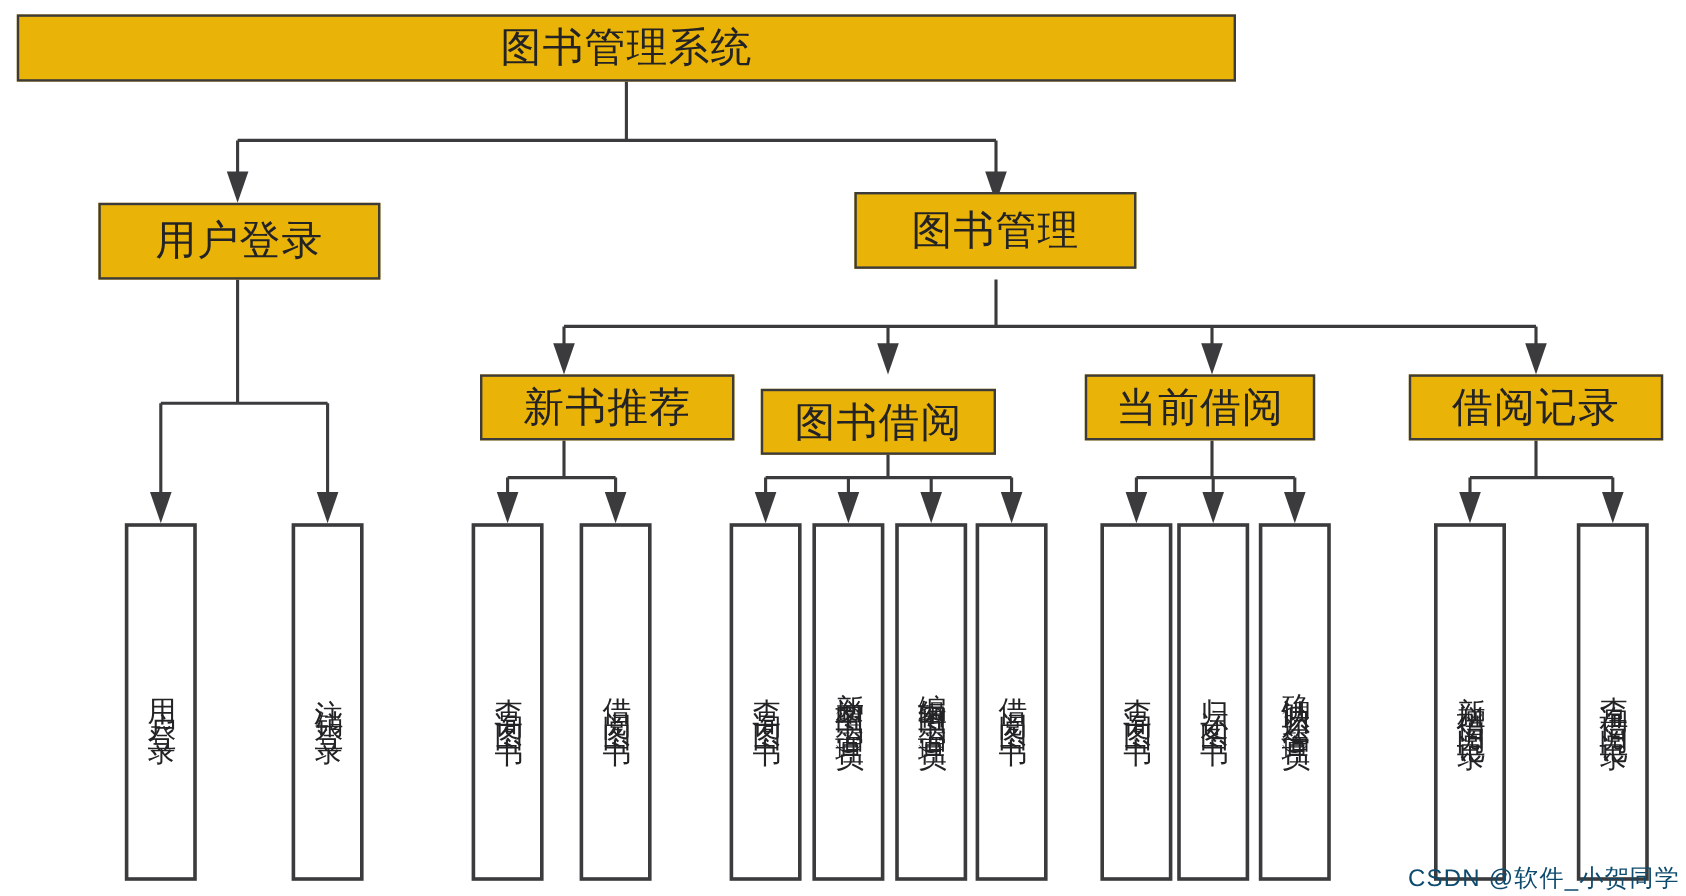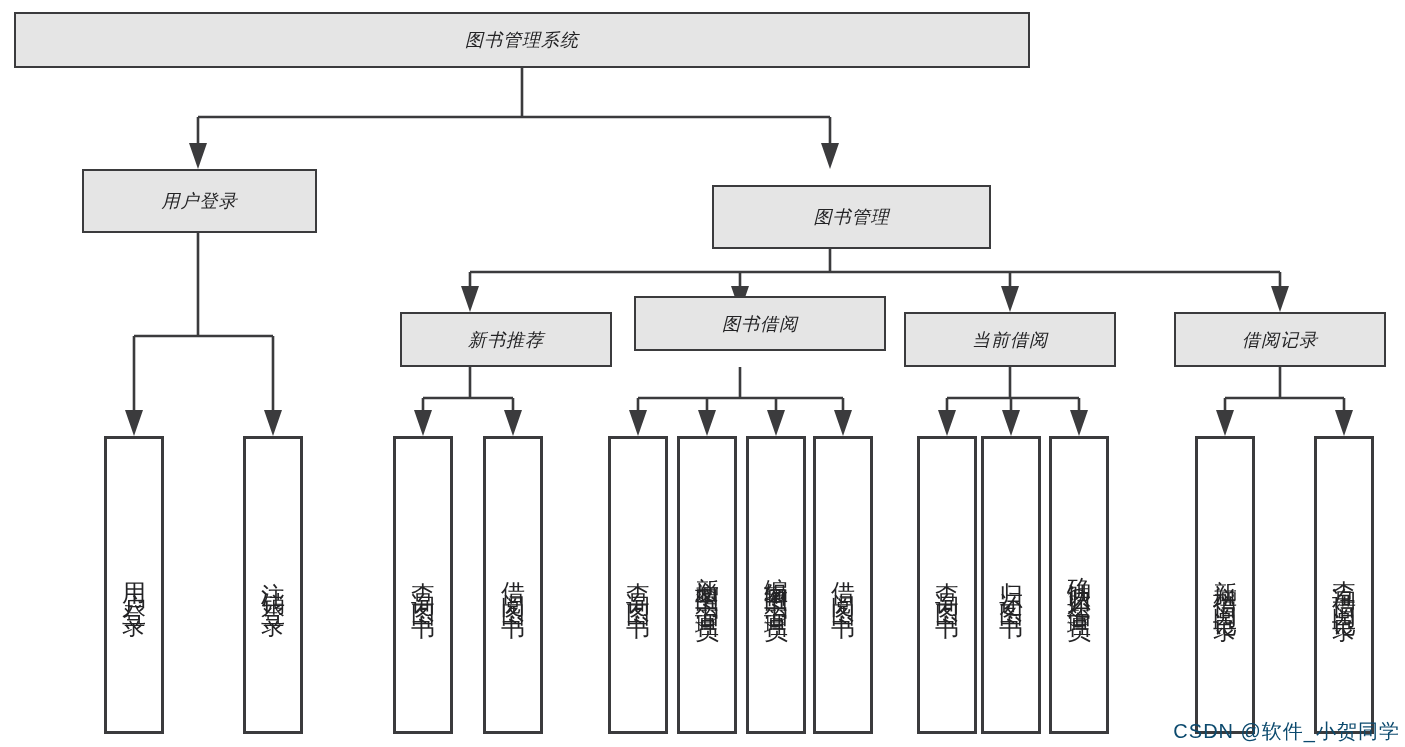--- a/index.html
+++ b/index.html
@@ -19,16 +19,15 @@
   .node {
     position: absolute;
     box-sizing: border-box;
-    background: #e5e5e5;
+    background: #eab308;
     border: 2.5px solid #3b3b3d;
     display: flex;
     align-items: center;
     justify-content: center;
-    font-size: 18px;
+    font-size: 34px;
     color: #232325;
     letter-spacing: 1px;
     white-space: nowrap;
-    font-style: italic;
   }
   .leaf {
     position: absolute;

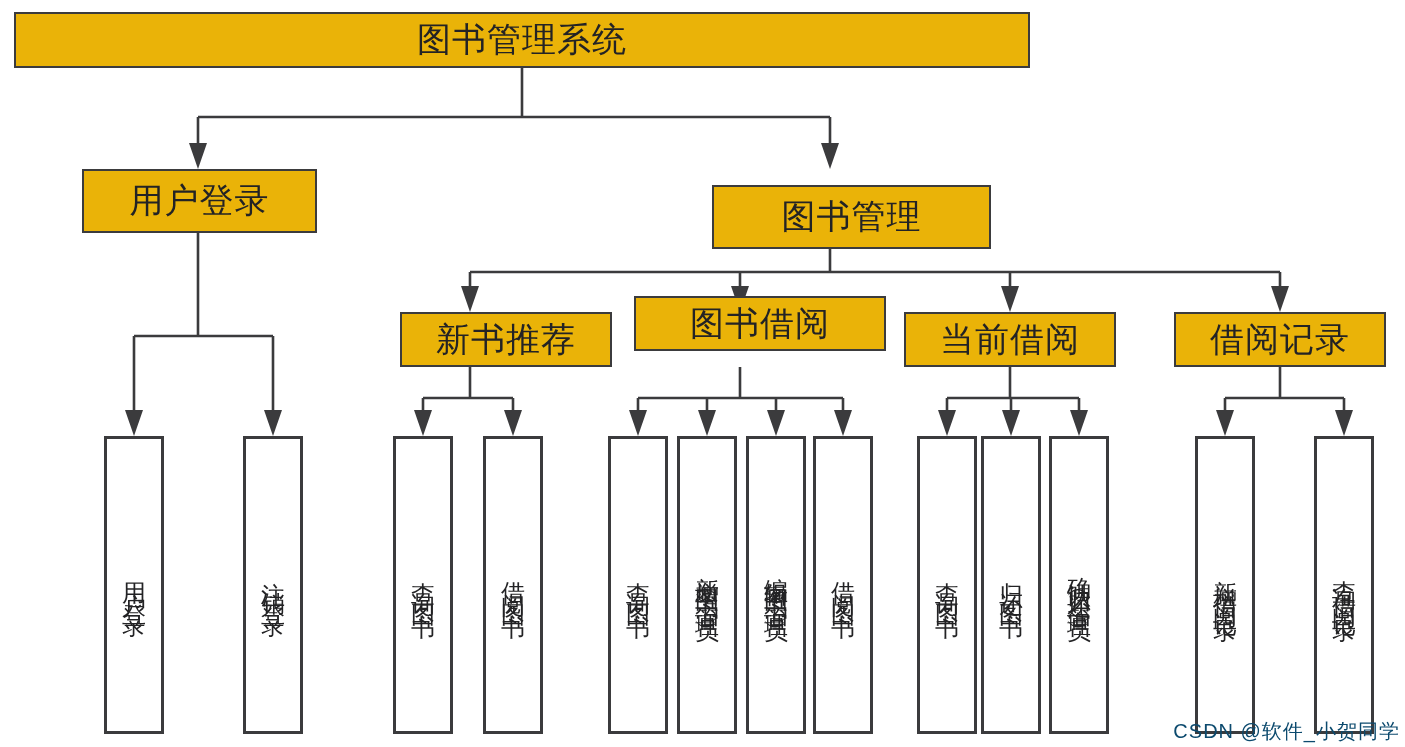--- a/index.html
+++ b/index.html
@@ -97,7 +97,7 @@
   <div class="node" style="left:14px; top:12px; width:1016px; height:56px;">图书管理系统</div>
 
   <div class="node" style="left:82px; top:169px; width:235px; height:64px;">用户登录</div>
-  <div class="node" style="left:712px; top:185px; width:279px; height:64px;">图书管理</div>
+  <div class="node" style="left:712px; top:160px; width:235px; height:64px;">图书管理</div>
 
   <div class="node" style="left:364px; top:312px; width:212px; height:55px;margin-left:36px;">新书推荐</div>
   <div class="node" style="left:634px; top:296px; width:252px; height:55px;">图书借阅</div>

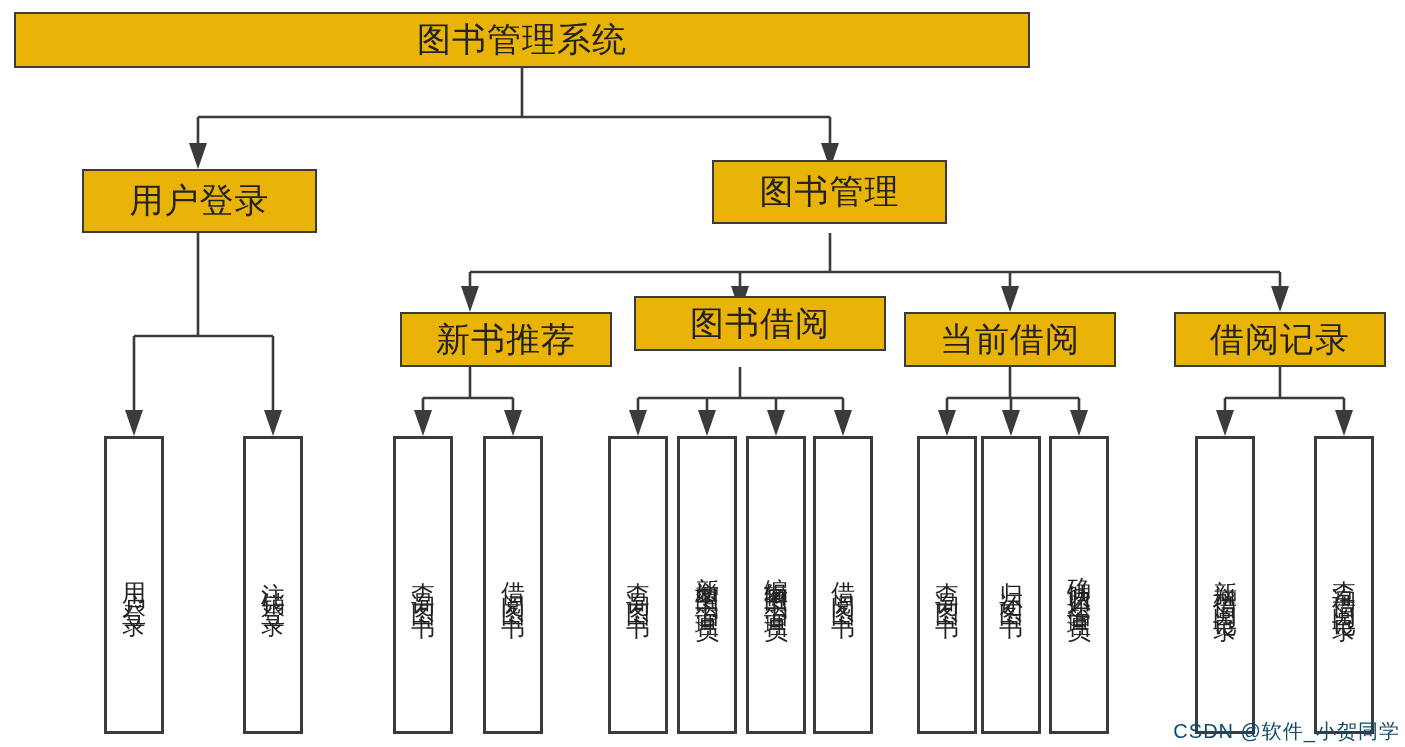--- a/index.html
+++ b/index.html
@@ -100,7 +100,7 @@
   <div class="node" style="left:712px; top:160px; width:235px; height:64px;">图书管理</div>
 
   <div class="node" style="left:364px; top:312px; width:212px; height:55px;margin-left:36px;">新书推荐</div>
-  <div class="node" style="left:634px; top:296px; width:252px; height:55px;">图书借阅</div>
+  <div class="node" style="left:634px; top:324px; width:196px; height:55px;">图书借阅</div>
   <div class="node" style="left:904px; top:312px; width:212px; height:55px;">当前借阅</div>
   <div class="node" style="left:1174px; top:312px; width:212px; height:55px;">借阅记录</div>
 

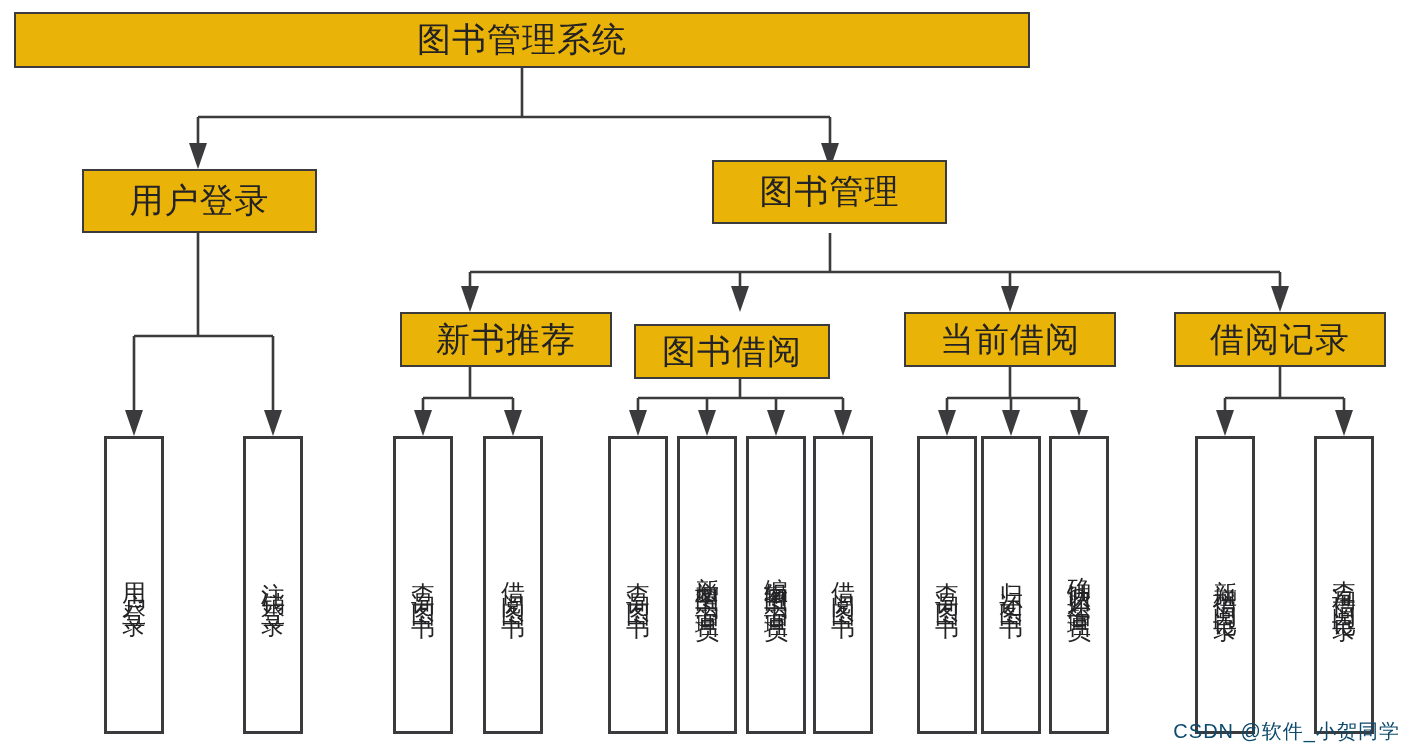--- a/index.html
+++ b/index.html
@@ -101,7 +101,7 @@
 
   <div class="node" style="left:364px; top:312px; width:212px; height:55px;margin-left:36px;">新书推荐</div>
   <div class="node" style="left:634px; top:324px; width:196px; height:55px;">图书借阅</div>
-  <div class="node" style="left:904px; top:312px; width:212px; height:55px;">当前借阅</div>
+  <div class="node" style="left:904px; top:312px; width:192px; height:55px;">当前借阅</div>
   <div class="node" style="left:1174px; top:312px; width:212px; height:55px;">借阅记录</div>
 
   <div class="leaf sp4" style="left:104px;">用户登录</div>

